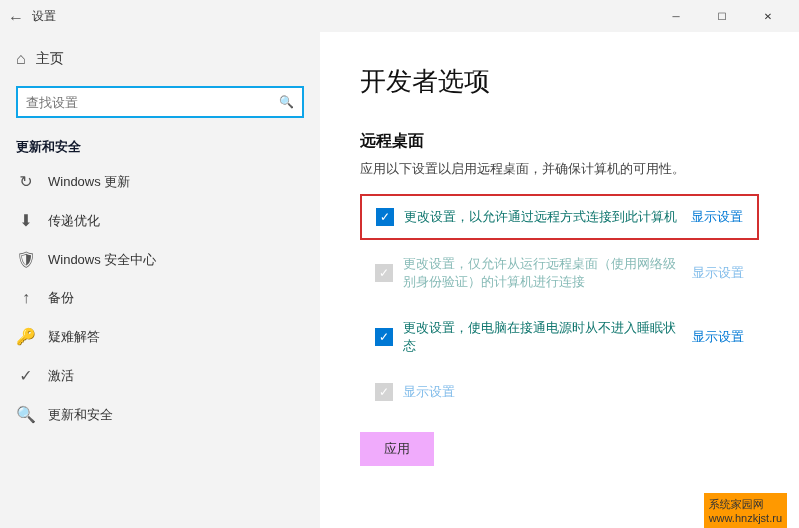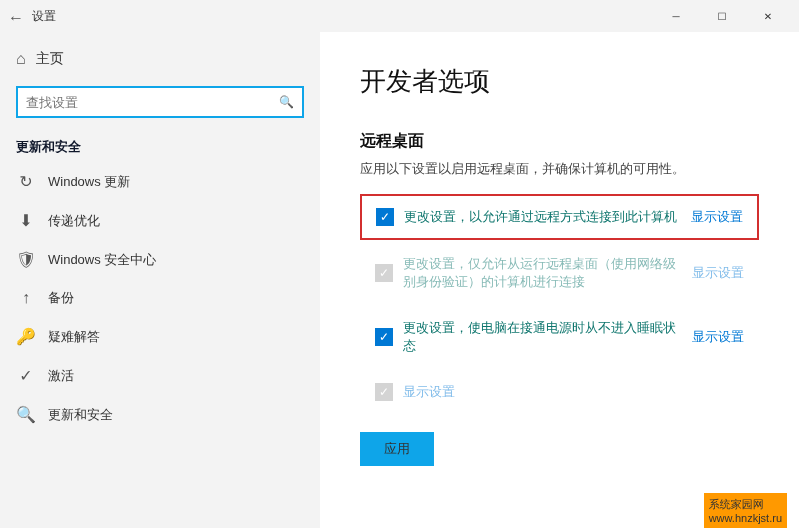--- a/index.html
+++ b/index.html
@@ -210,7 +210,7 @@
 
     .apply-btn {
       margin-top: 16px;
-      background: #0ea5e9;
+      background: #f0abfc;
       border: none;
       padding: 8px 24px;
       font-size: 13px;

